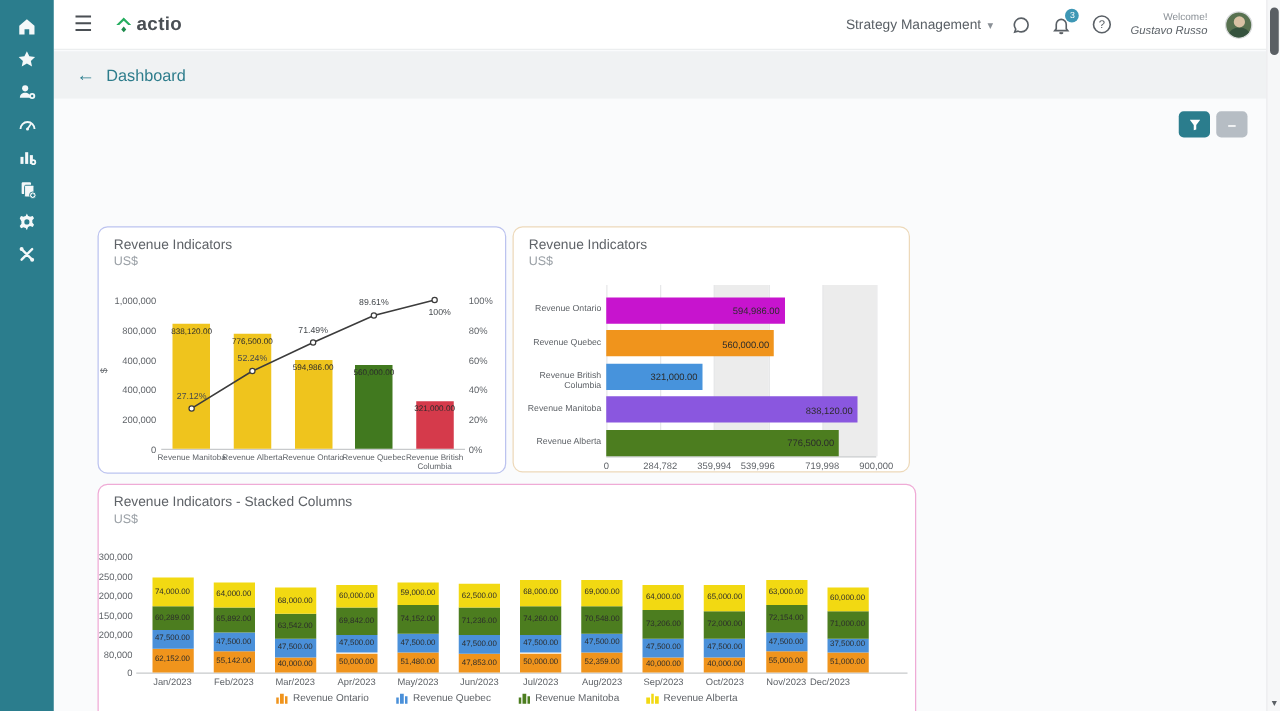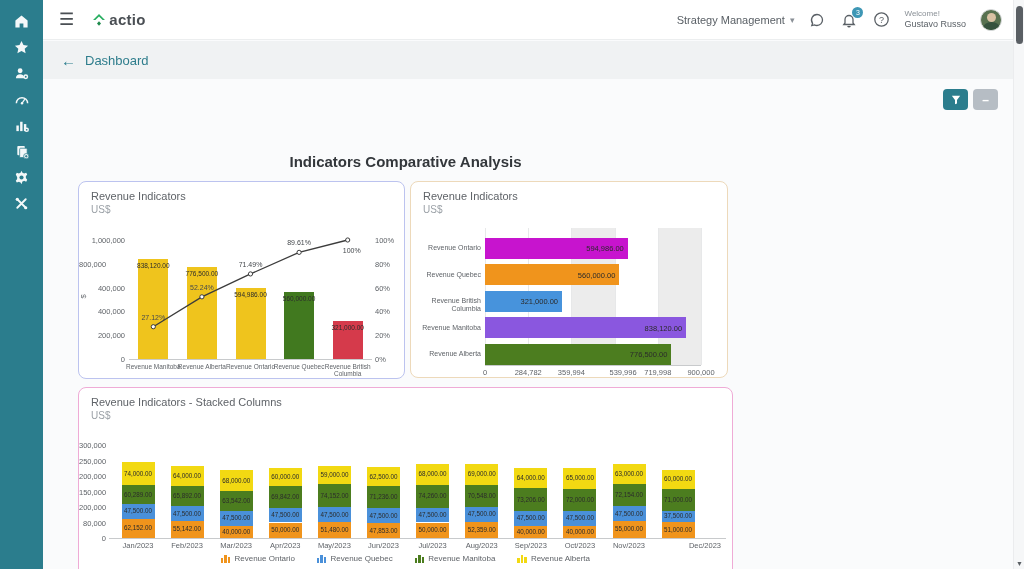--- a/index.html
+++ b/index.html
@@ -29,7 +29,7 @@
   .badge { position:absolute; top:-4px; right:-5px; min-width:11px; height:11px; border-radius:6px;
     background:#3e97b5; color:#fff; font-size:7px; display:flex; align-items:center;
     justify-content:center; padding:0 2px; }
-  .welcome { line-height:1.25; }
+  .welcome { text-align:right; line-height:1.25; }
   .welcome .w1 { font-size:8px; color:#8a9096; }
   .welcome .w2 { font-size:9px; color:#5a6066; }
   .avatar { width:22px; height:22px; border-radius:50%; background:#57714f; position:relative;

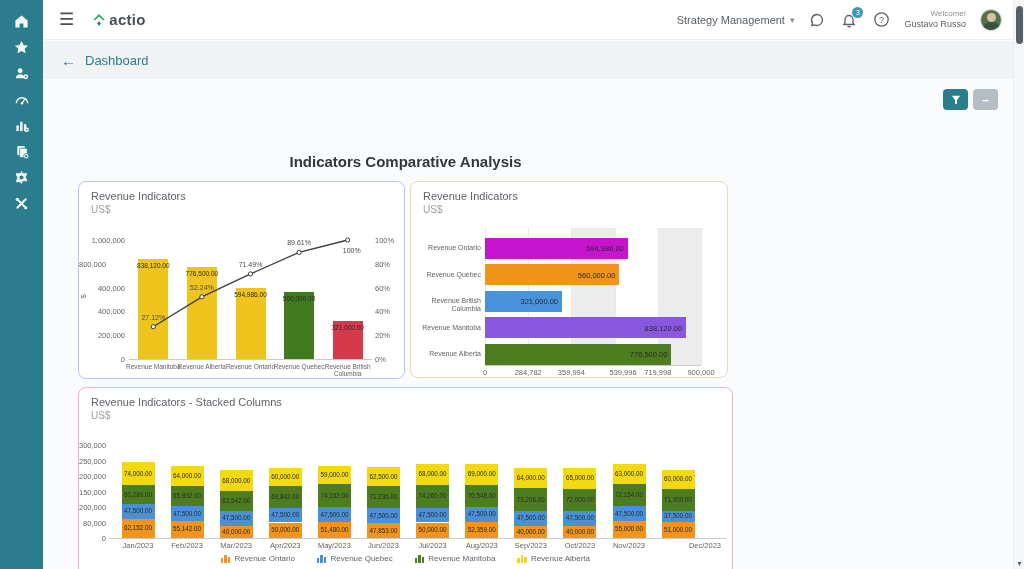--- a/index.html
+++ b/index.html
@@ -31,7 +31,7 @@
     justify-content:center; padding:0 2px; }
   .welcome { text-align:right; line-height:1.25; }
   .welcome .w1 { font-size:8px; color:#8a9096; }
-  .welcome .w2 { font-size:9px; color:#5a6066; }
+  .welcome .w2 { font-size:9px; color:#5a6066;font-style:italic; }
   .avatar { width:22px; height:22px; border-radius:50%; background:#57714f; position:relative;
     overflow:hidden; cursor:pointer; border:1px solid #d8dadc; }
   .avatar .head { position:absolute; left:6px; top:3px; width:9px; height:9px; border-radius:50%;

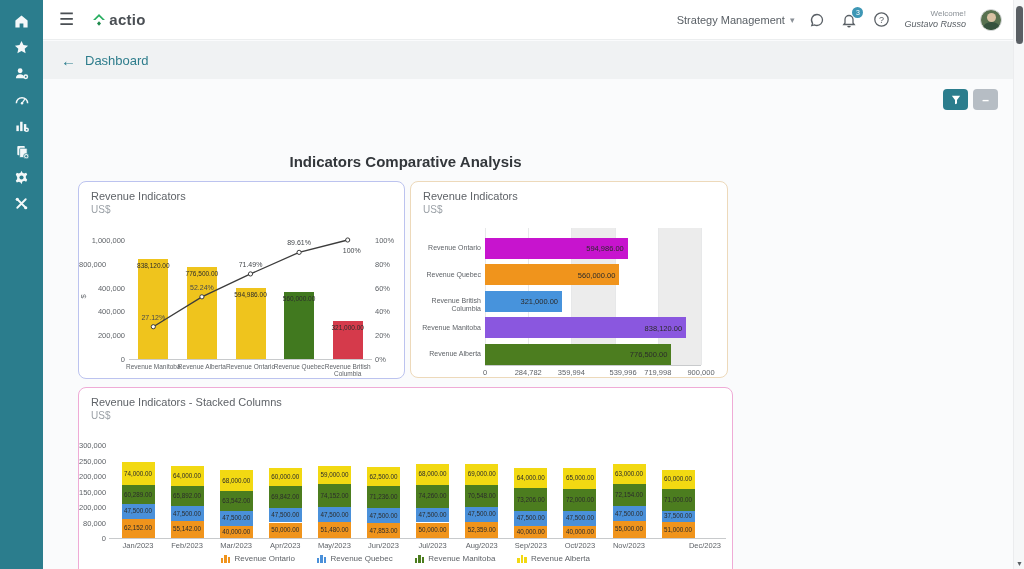--- a/index.html
+++ b/index.html
@@ -209,7 +209,6 @@
     <button class="tbtn collapse">–</button>
   </div>
 
-  <div class="main-title">Indicators Comparative Analysis</div>
 
   <div class="card card1">
     <div class="card-title">Revenue Indicators</div>

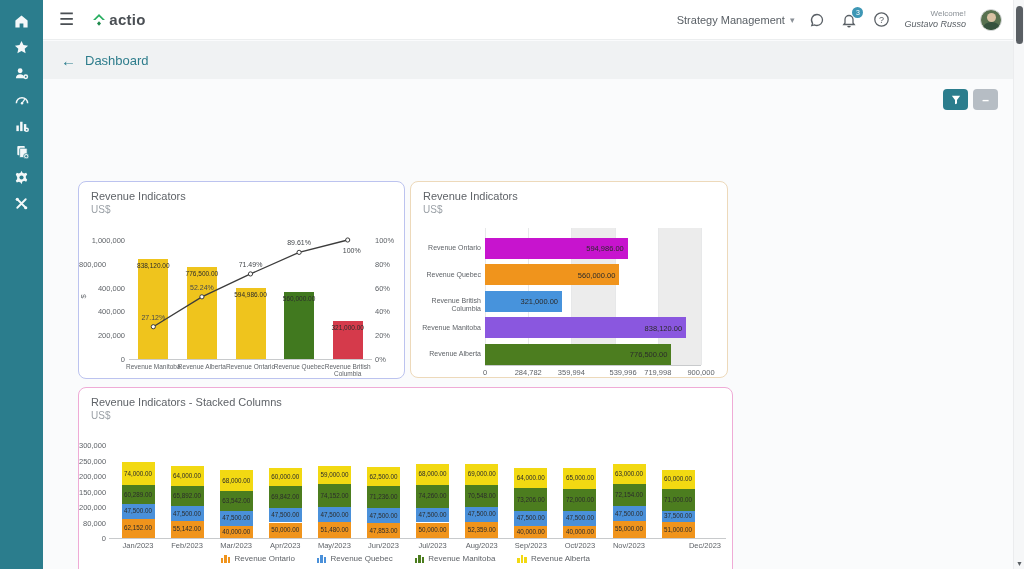--- a/index.html
+++ b/index.html
@@ -222,7 +222,7 @@
         <div class="tick" style="left:296px;width:30px;top:125.4px">40%</div>
         <div class="tick" style="left:0;width:46px;text-align:right;top:101.60000000000001px">400,000</div>
         <div class="tick" style="left:296px;width:30px;top:101.60000000000001px">60%</div>
-        <div class="tick" style="left:0;width:46px;top:77.8px">800,000</div>
+        <div class="tick" style="left:0;width:46px;text-align:right;top:77.8px">800,000</div>
         <div class="tick" style="left:296px;width:30px;top:77.8px">80%</div>
         <div class="tick" style="left:0;width:46px;text-align:right;top:54px">1,000,000</div>
         <div class="tick" style="left:296px;width:30px;top:54px">100%</div>

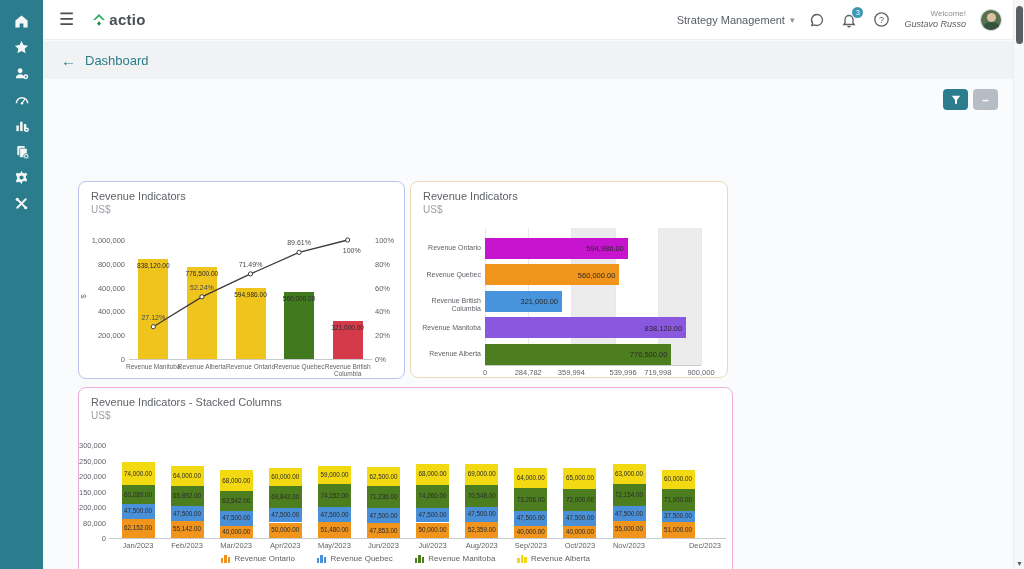--- a/index.html
+++ b/index.html
@@ -272,7 +272,7 @@
         <div class="gridv" style="left:160.39855999999997px;top:46px;height:137px"></div>
         <div class="tick" style="left:138.39855999999997px;top:186px;width:44px;text-align:center">359,994</div>
         <div class="gridv" style="left:203.59904px;top:46px;height:137px"></div>
-        <div class="tick" style="left:181.59904px;top:186px;width:44px;text-align:right">539,996</div>
+        <div class="tick" style="left:181.59904px;top:186px;width:44px;text-align:left">539,996</div>
         <div class="gridv" style="left:246.79952px;top:46px;height:137px"></div>
         <div class="tick" style="left:224.79952px;top:186px;width:44px;text-align:center">719,998</div>
         <div class="gridv" style="left:290px;top:46px;height:137px"></div>

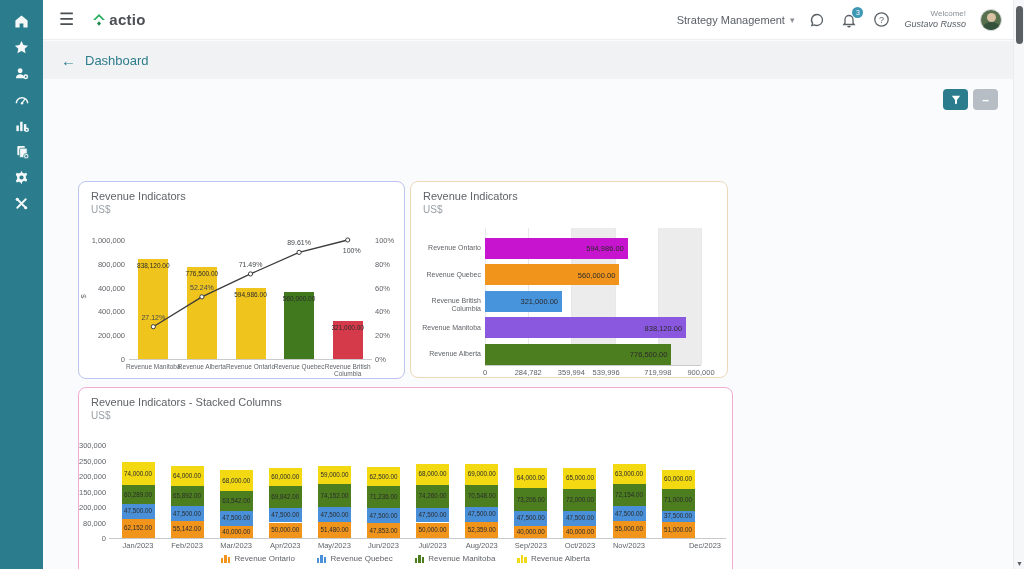--- a/index.html
+++ b/index.html
@@ -407,7 +407,7 @@
         <div class="barlabel" style="left:529px;top:103.04113px;width:42px;font-size:6.3px">72,154.00</div>
         <div class="bar" style="left:533.5px;top:76.32726px;width:33px;height:19.529999999999998px;background:#f2d912"></div>
         <div class="barlabel" style="left:529px;top:82.09226px;width:42px;font-size:6.3px">63,000.00</div>
-        <div class="catlabel" style="left:596px;top:154px;width:60px;font-size:7.5px">Dec/2023</div>
+        <div class="catlabel" style="left:555px;top:154px;width:60px;font-size:7.5px">Dec/2023</div>
         <div class="bar" style="left:582.6px;top:134.19px;width:33px;height:15.81px;background:#f0941c"></div>
         <div class="barlabel" style="left:578.1px;top:138.095px;width:42px;font-size:6.3px">51,000.00</div>
         <div class="bar" style="left:582.6px;top:122.565px;width:33px;height:11.625px;background:#4a90d9"></div>

